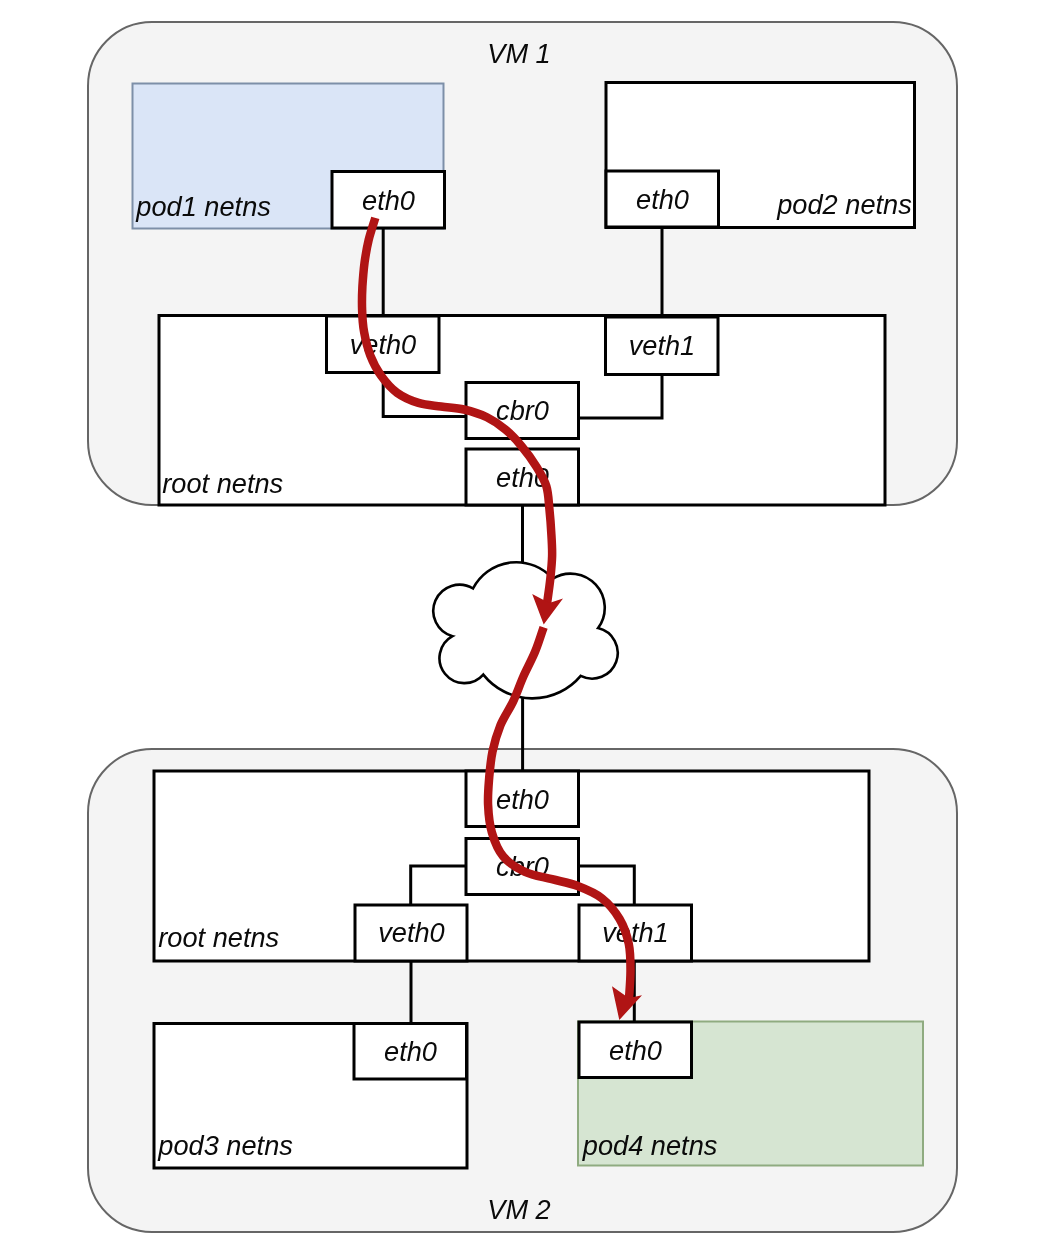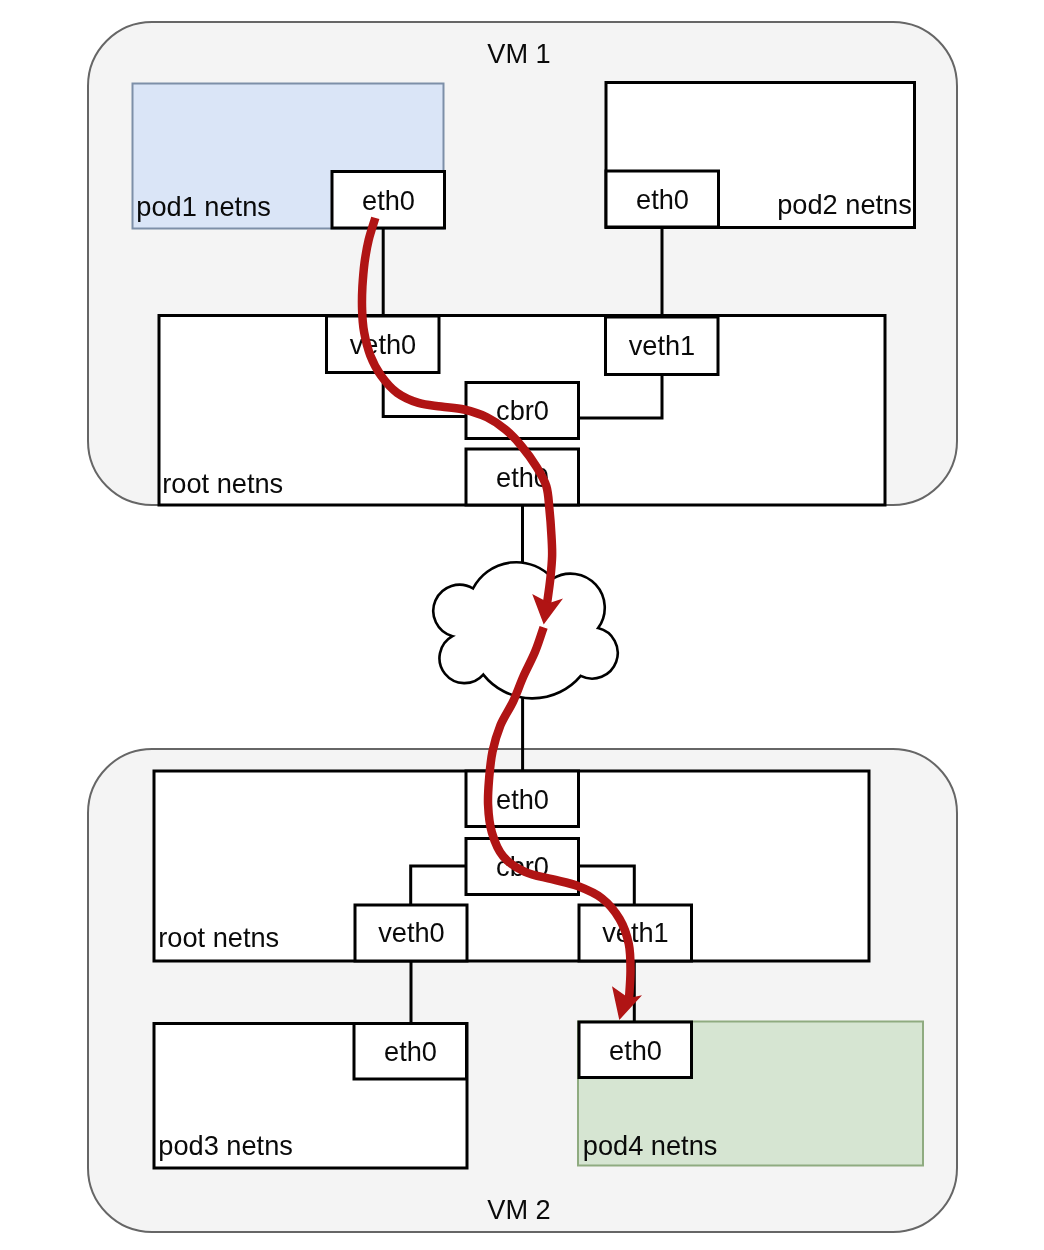--- a/index.html
+++ b/index.html
@@ -4,7 +4,7 @@
 <style>
   html,body{margin:0;padding:0;background:#ffffff;}
   body{width:1044px;height:1250px;overflow:hidden;font-family:"Liberation Sans",sans-serif;}
-  #stage{position:relative;width:1044px;height:1250px;}
+  #stage{position:relative;width:1044px;height:1250px;font-style:italic;}
   svg{display:block;}
   .lbl{font-family:"Liberation Sans",sans-serif;fill:#0a0a0a;font-size:27.2px;}
   .bx{fill:#ffffff;stroke:#000000;stroke-width:3;}

